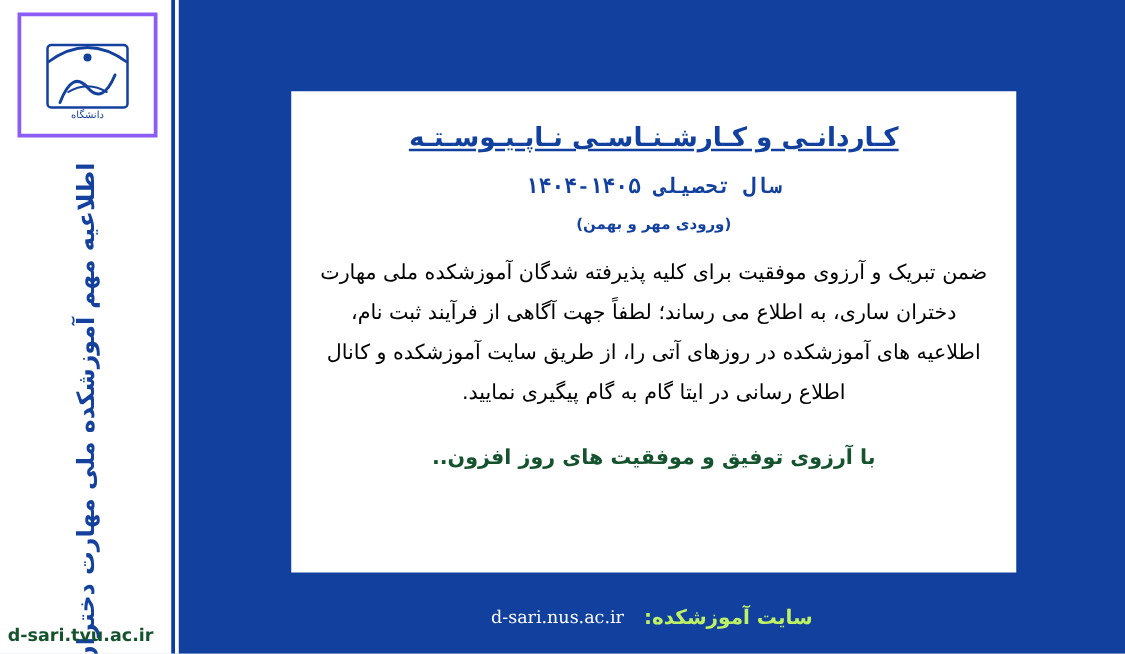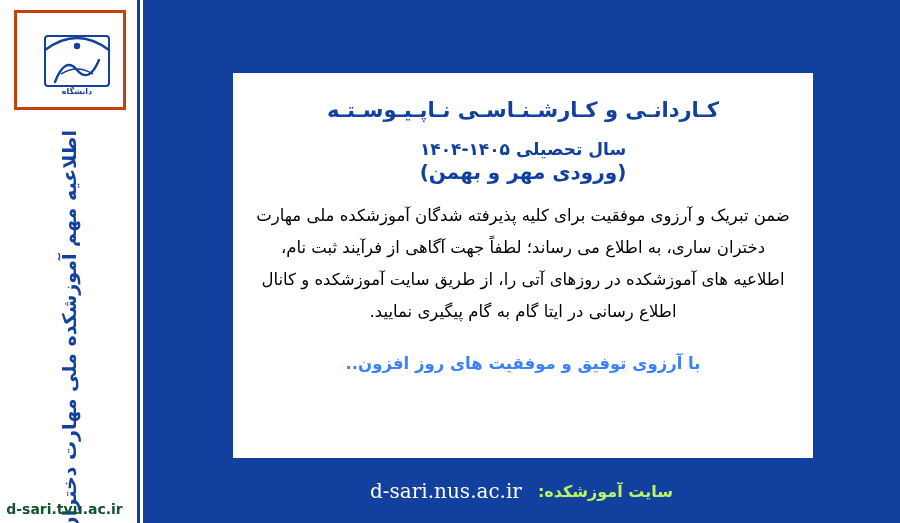--- a/index.html
+++ b/index.html
@@ -37,12 +37,11 @@
     left: 14px;
     width: 112px;
     height: 100px;
-    border: 3px solid #c2410c;
+    border: 3px solid #8b5cf6;
     box-sizing: border-box;
     display: flex;
     align-items: center;
-    justify-content: flex-start;
-    font-weight: bold;
+    justify-content: center;
   }
   .logo-emblem {
     width: 92px;

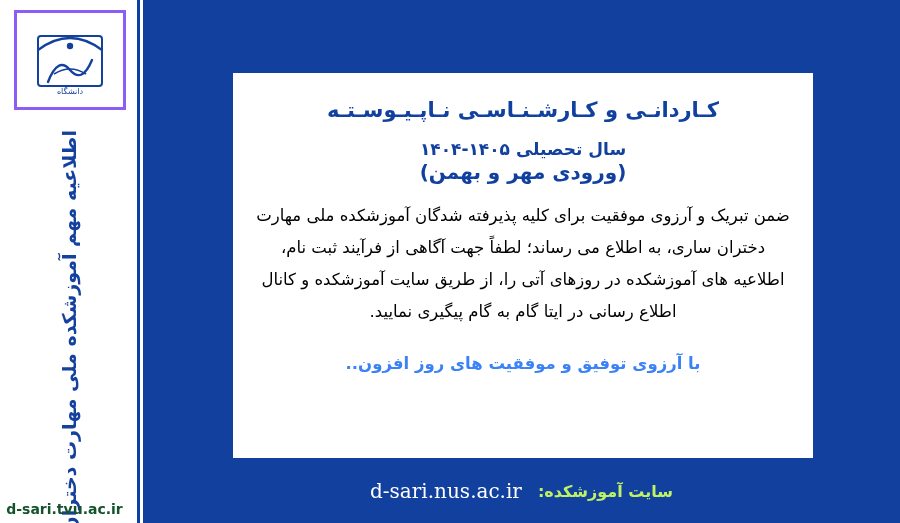--- a/index.html
+++ b/index.html
@@ -114,6 +114,7 @@
   .headline .l2 {
     display: block;
     margin-top: 6px;
+    text-decoration: underline;
   }
   .year {
     color: #11409f;

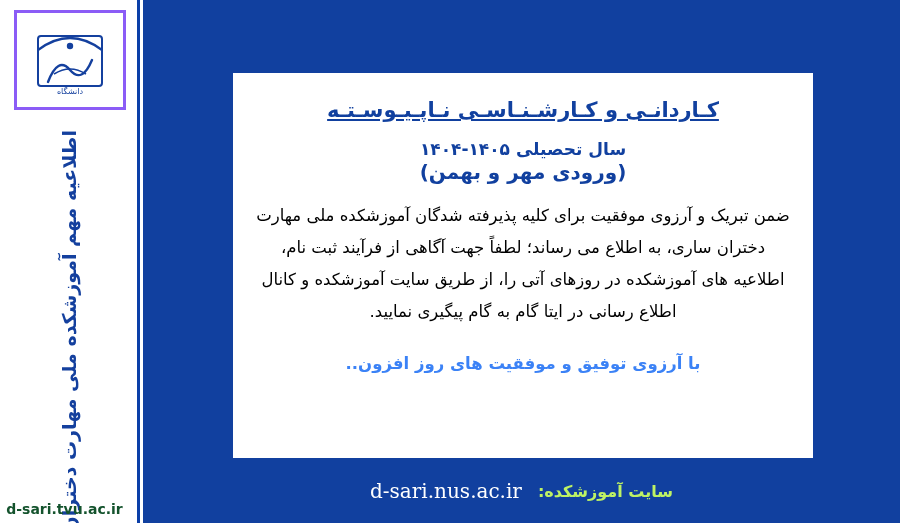--- a/index.html
+++ b/index.html
@@ -122,6 +122,7 @@
     font-size: 17px;
     margin-top: 12px;
     direction: rtl;
+    font-family: Liberation Mono, monospace;
   }
   .intake {
     color: #11409f;

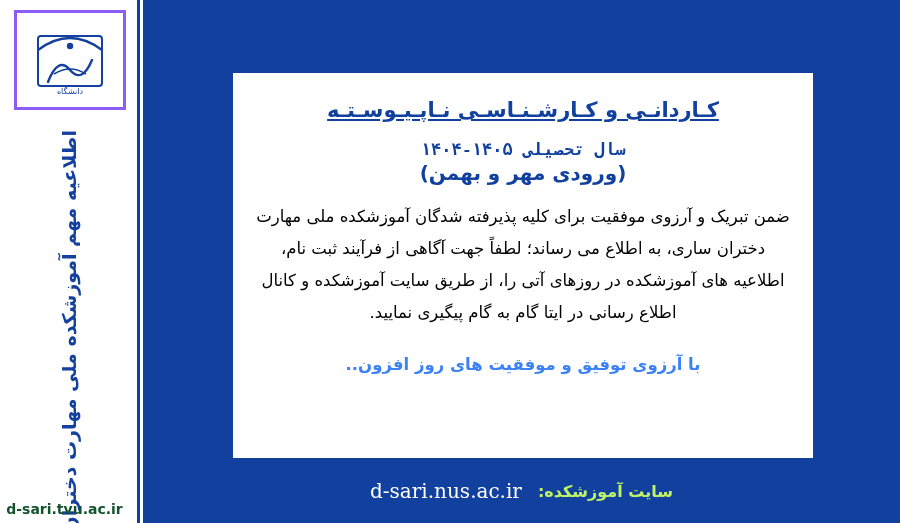--- a/index.html
+++ b/index.html
@@ -127,8 +127,8 @@
   .intake {
     color: #11409f;
     font-weight: bold;
-    font-size: 20px;
-    margin-top: 1px;
+    font-size: 12px;
+    margin-top: 12px;
   }
   .body-text {
     color: #000000;

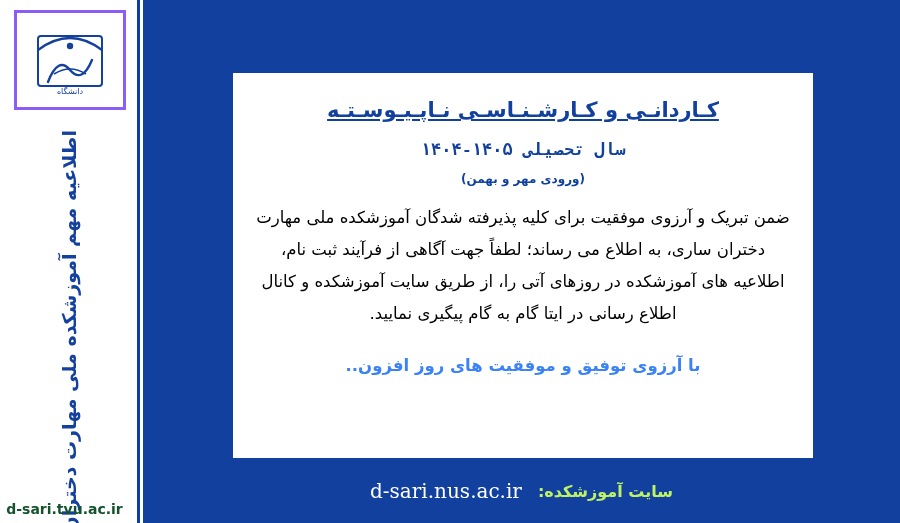--- a/index.html
+++ b/index.html
@@ -147,7 +147,7 @@
     direction: rtl;
   }
   .closing {
-    color: #3b82f6;
+    color: #14532d;
     font-weight: bold;
     font-size: 16.5px;
     margin-top: 26px;

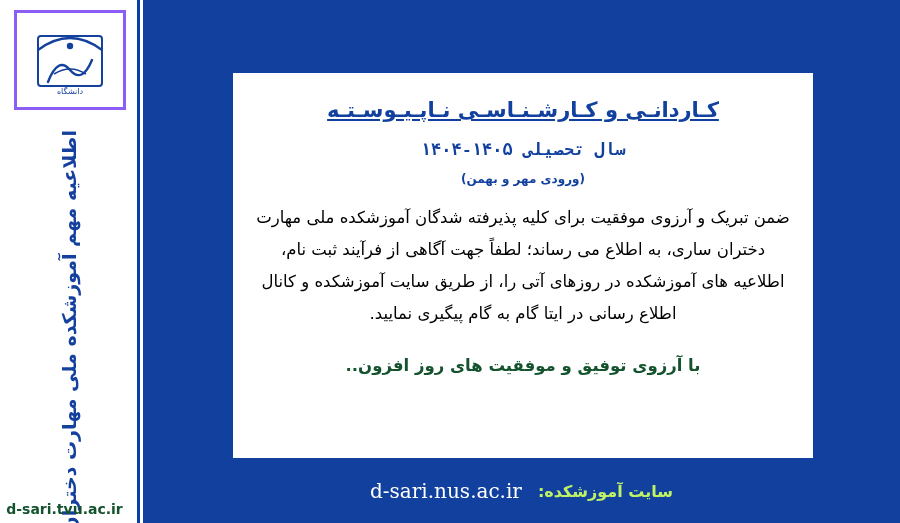--- a/index.html
+++ b/index.html
@@ -172,7 +172,7 @@
   .footer-url {
     color: #ffffff;
     font-family: "DejaVu Serif", serif;
-    font-size: 20px;
+    font-size: 14px;
     direction: ltr;
   }
 </style>

